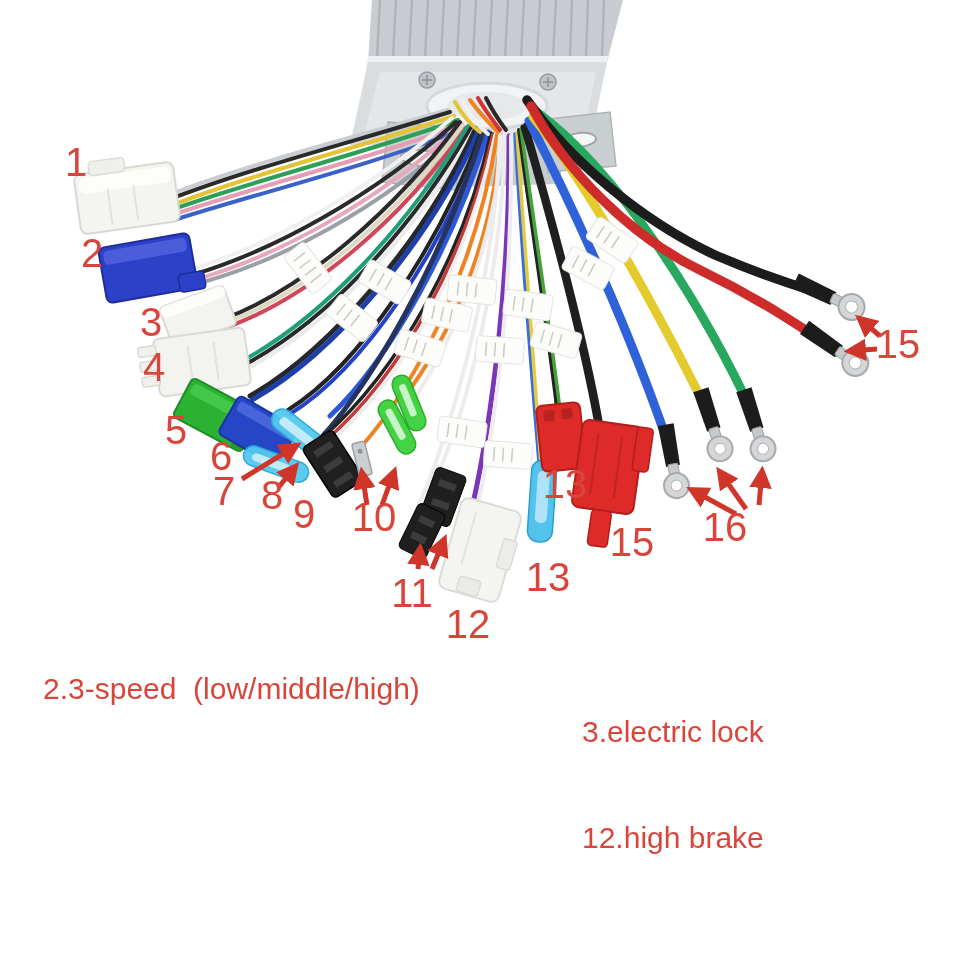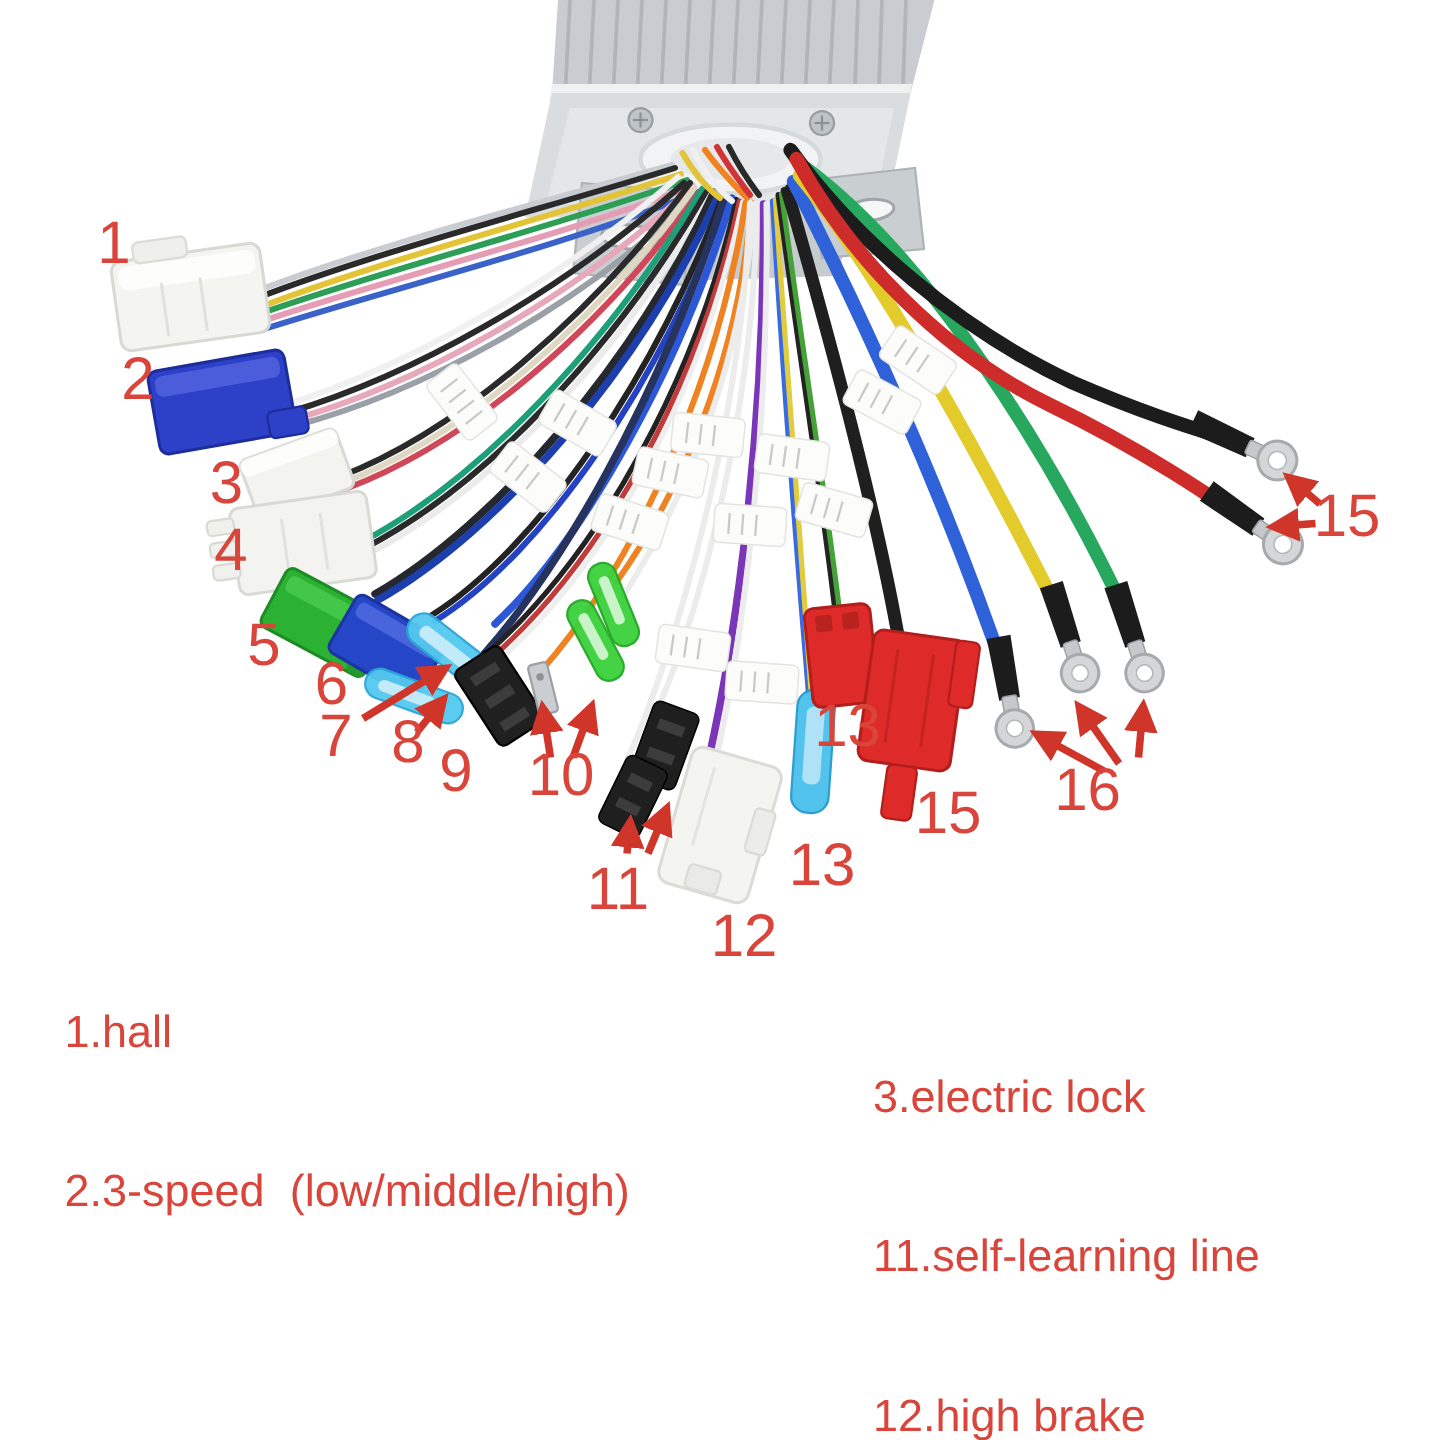--- a/index.html
+++ b/index.html
@@ -13,7 +13,7 @@
   .c1{left:76px;top:162px}.c2{left:92px;top:253px}.c3{left:151px;top:322px}
   .c4{left:154px;top:367px}.c5{left:176px;top:430px}.c6{left:221px;top:456px}
   .c7{left:224px;top:491px}.c8{left:272px;top:495px}.c9{left:304px;top:514px}
-  .c10{left:374px;top:517px}.c11{left:412px;top:593px}.c12{left:496px;top:624px}
+  .c10{left:374px;top:517px}.c11{left:412px;top:593px}.c12{left:468px;top:624px}
   .c13{left:548px;top:577px}.c14{left:565px;top:484px}.c15{left:632px;top:542px}
   .c16{left:725px;top:527px}.c17{left:898px;top:344px}
   .legend{position:absolute;color:#d9453a;font-size:30px;white-space:pre;}

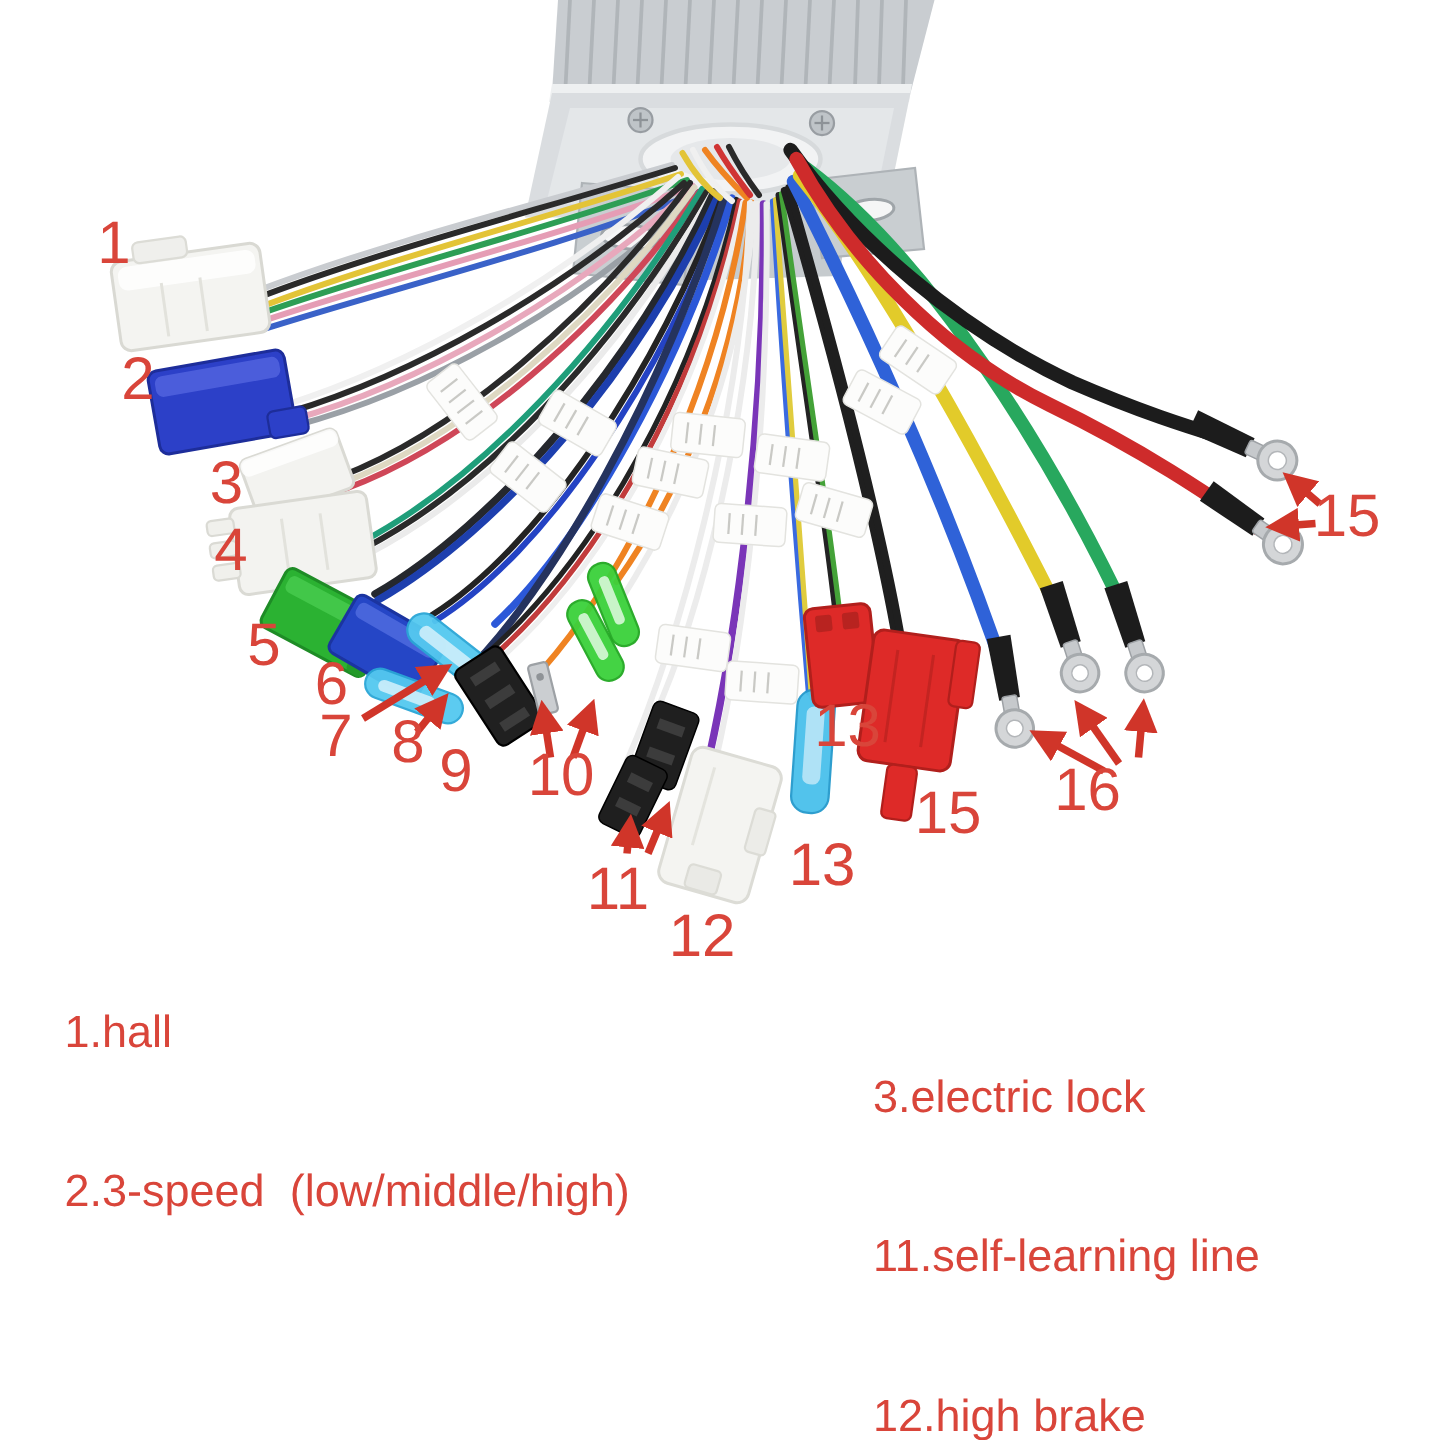--- a/index.html
+++ b/index.html
@@ -437,7 +437,6 @@
 <div class="callout c17">15</div>
 
 <div class="legend legend-left">
-  <div class="legend-item">1.hall</div>
   <div class="legend-item">2.3-speed  (low/middle/high)</div>
   
   

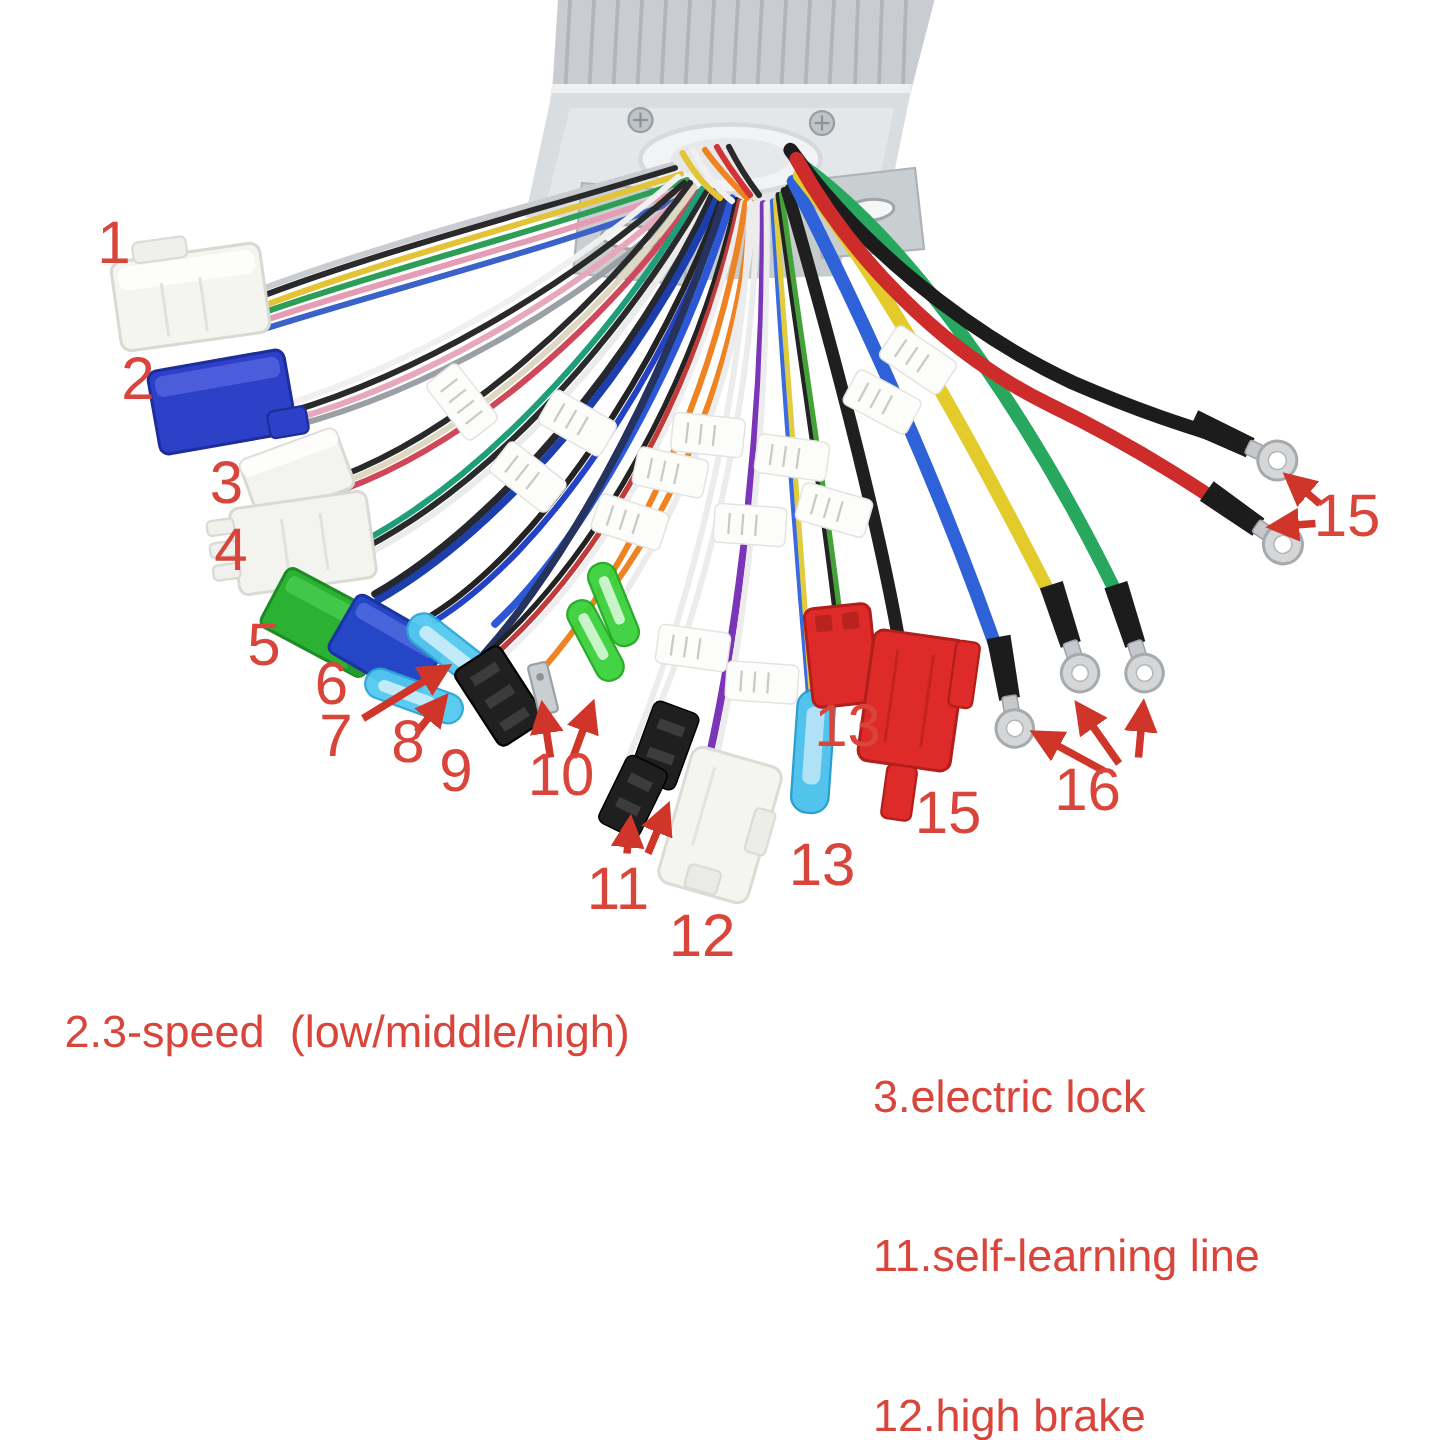--- a/index.html
+++ b/index.html
@@ -448,7 +448,6 @@
 
 <div class="legend legend-right">
   <div class="legend-item">3.electric lock</div>
-  <div class="legend-item">11.self-learning line</div>
   <div class="legend-item">12.high brake</div>
   
   

